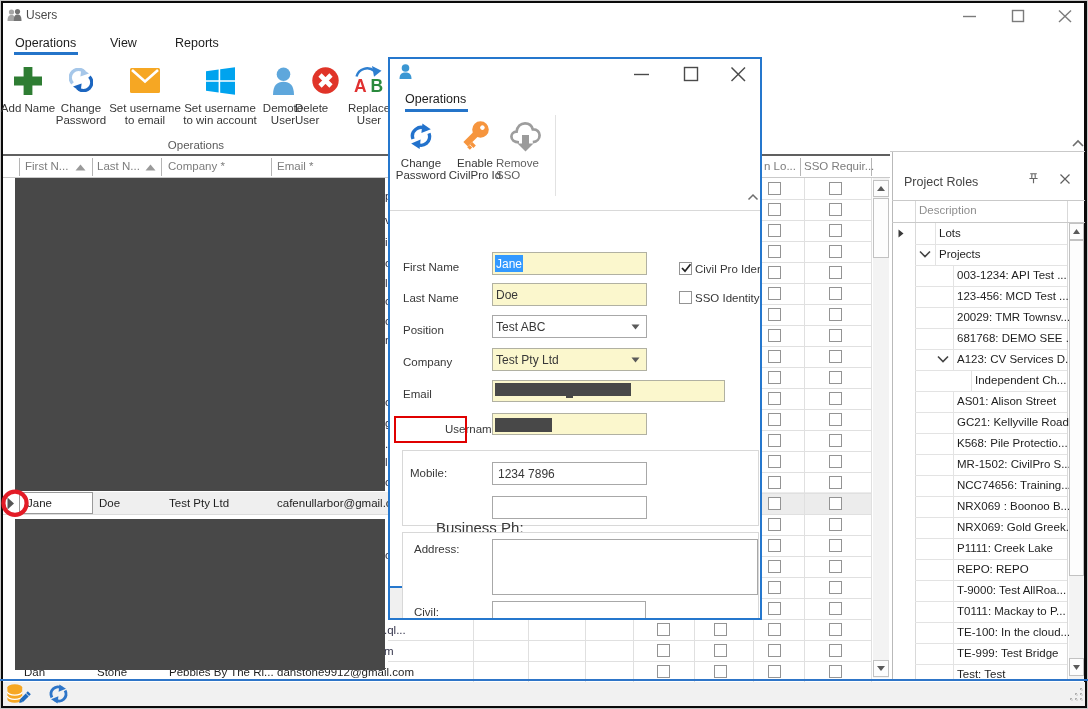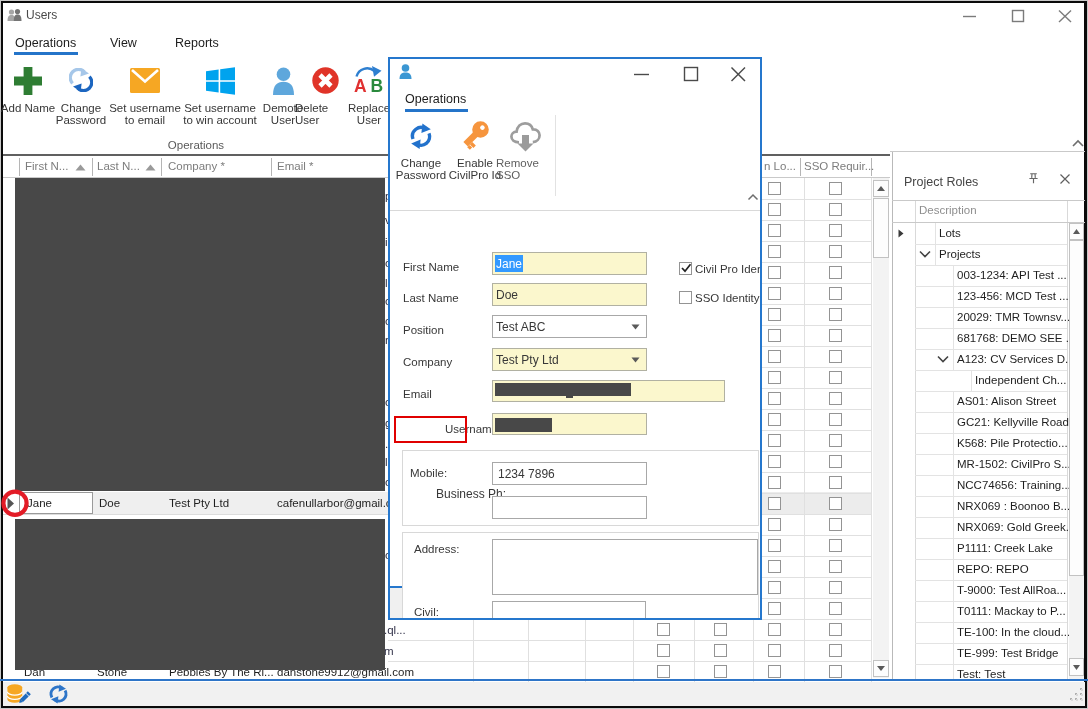--- a/index.html
+++ b/index.html
@@ -501,7 +501,7 @@
   <div class="txt" style="left:20px;top:408px;font-size:11.5px;color:#383838;">Mobile:</div>
   <div class="abs" style="left:102px;top:403px;width:155px;height:23px;background:#fff;border:1px solid #a8a8a8;"></div>
   <div class="txt" style="left:108px;top:408px;font-size:12px;color:#383838;">1234 7896</div>
-  <div class="txt" style="left:20px;top:428px;font-size:12px;color:#383838;padding-left:26px;">Business Ph:</div>
+  <div class="txt" style="left:20px;top:460px;font-size:15px;color:#383838;padding-left:26px;">Business Ph:</div>
   <div class="abs" style="left:102px;top:437px;width:155px;height:23px;background:#fff;border:1px solid #a8a8a8;"></div>
 
   <div class="abs" style="left:12px;top:473px;width:357px;height:90px;border:1px solid #d8d8d8;border-bottom:none;"></div>

